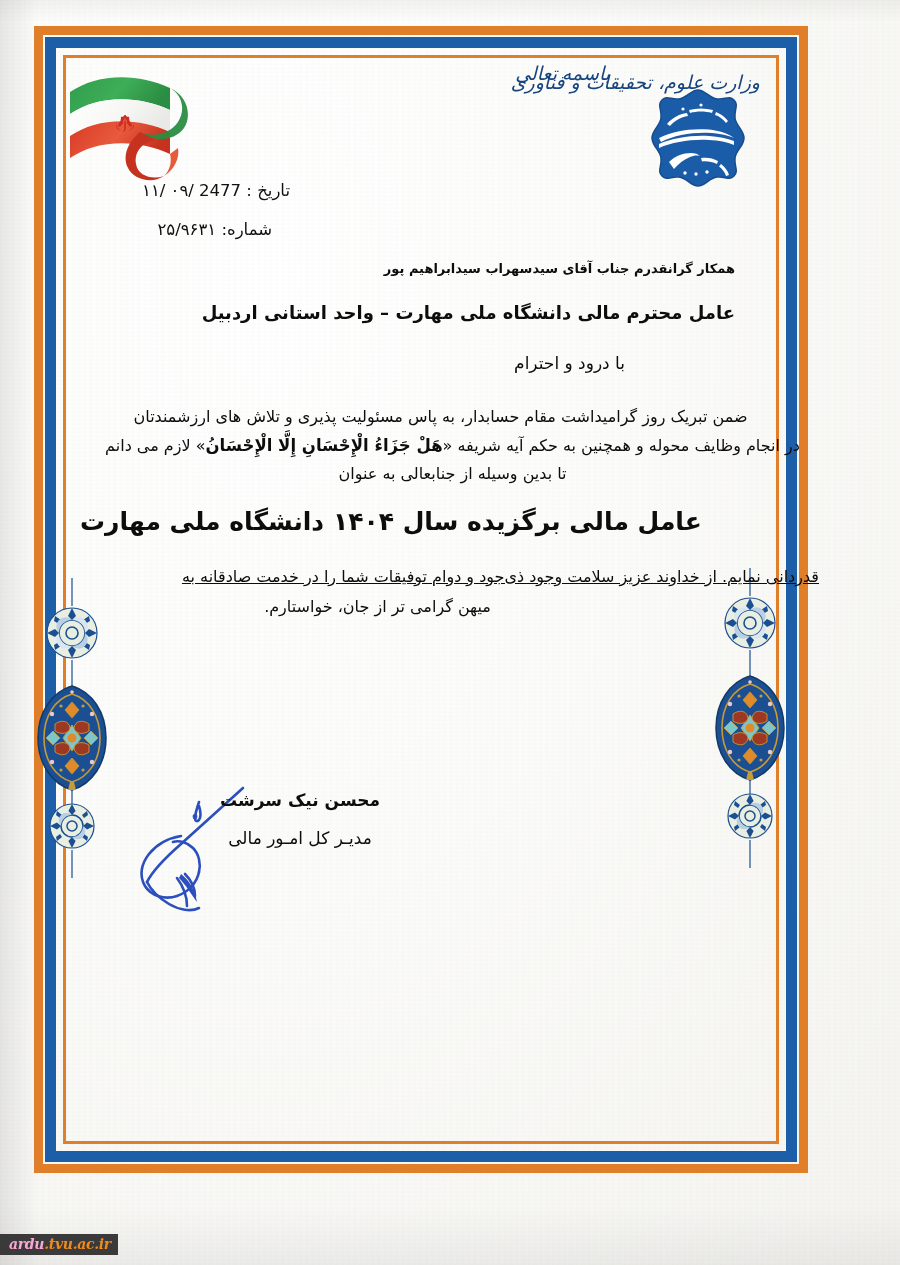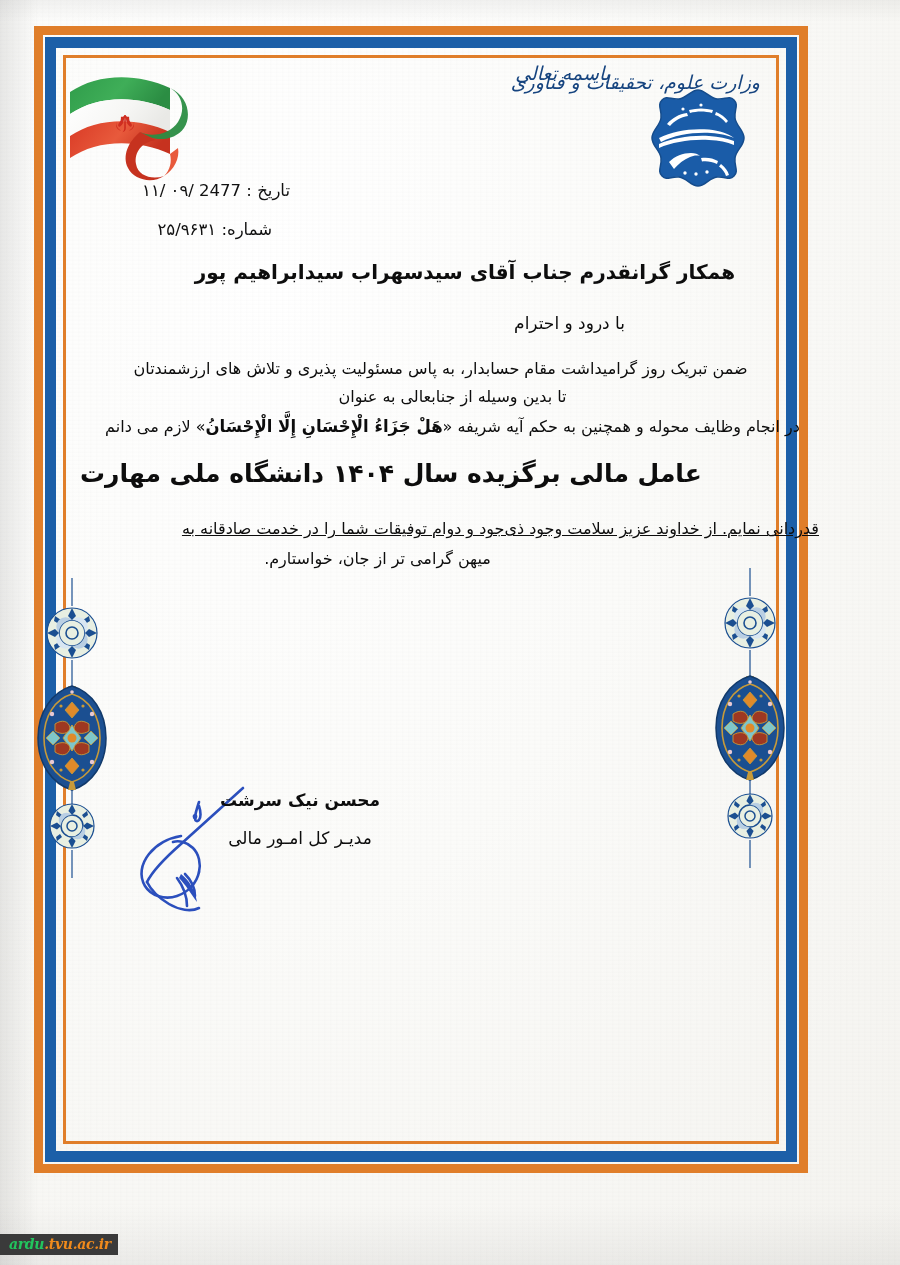--- a/index.html
+++ b/index.html
@@ -139,7 +139,7 @@
     text-align: right;
   }
   .addressee {
-    font-size: 20px;
+    font-size: 13px;
     font-weight: bold;
     line-height: 1.05;
     margin: 0 0 0 0;

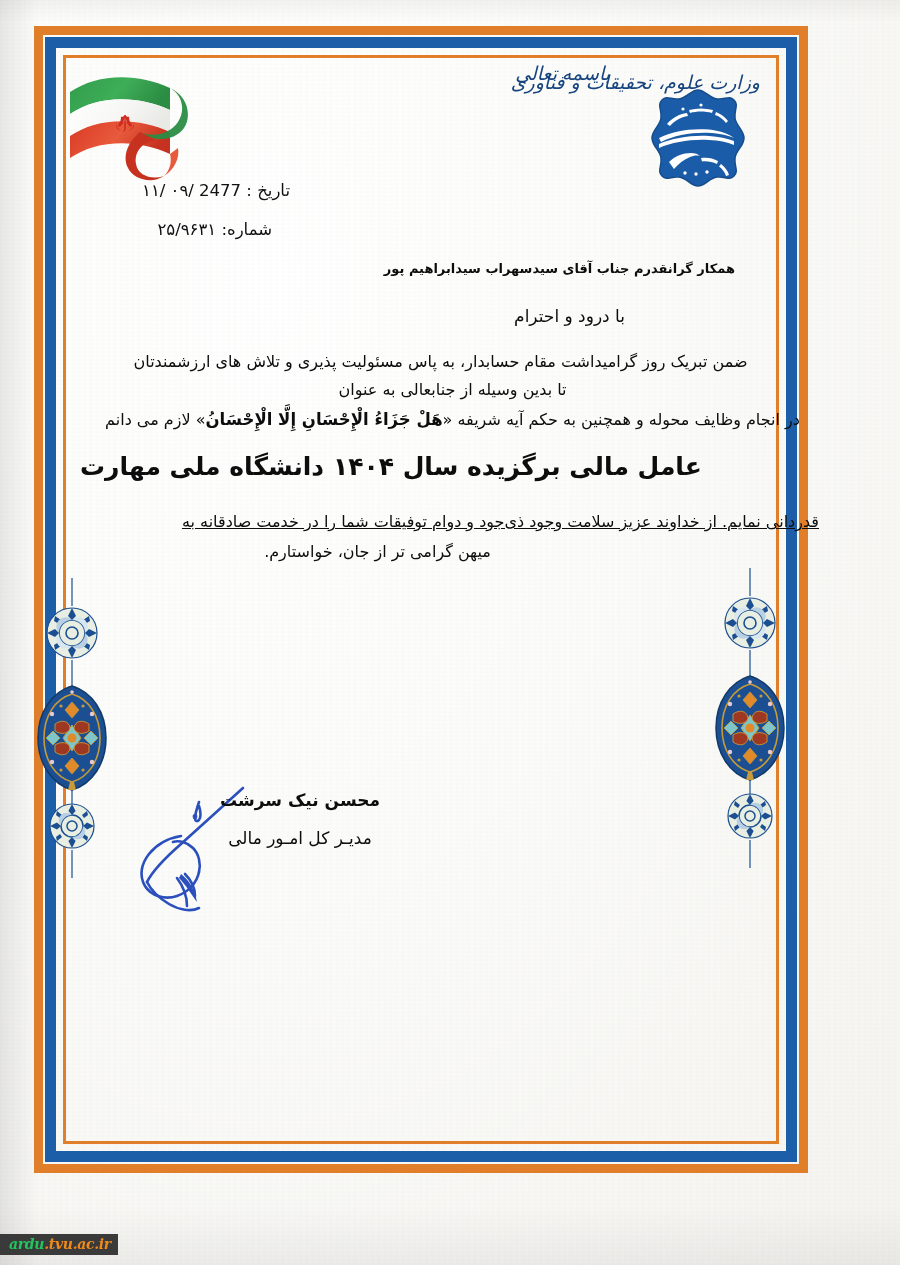--- a/index.html
+++ b/index.html
@@ -543,6 +543,7 @@
 
     <div class="addressee">همکار گرانقدرم  جناب آقای سیدسهراب سیدابراهیم پور</div>
 
+    <div class="addressee2">عامل محترم مالی دانشگاه ملی مهارت – واحد استانی اردبیل</div>
 
     <div class="salutation">با درود و احترام</div>
 

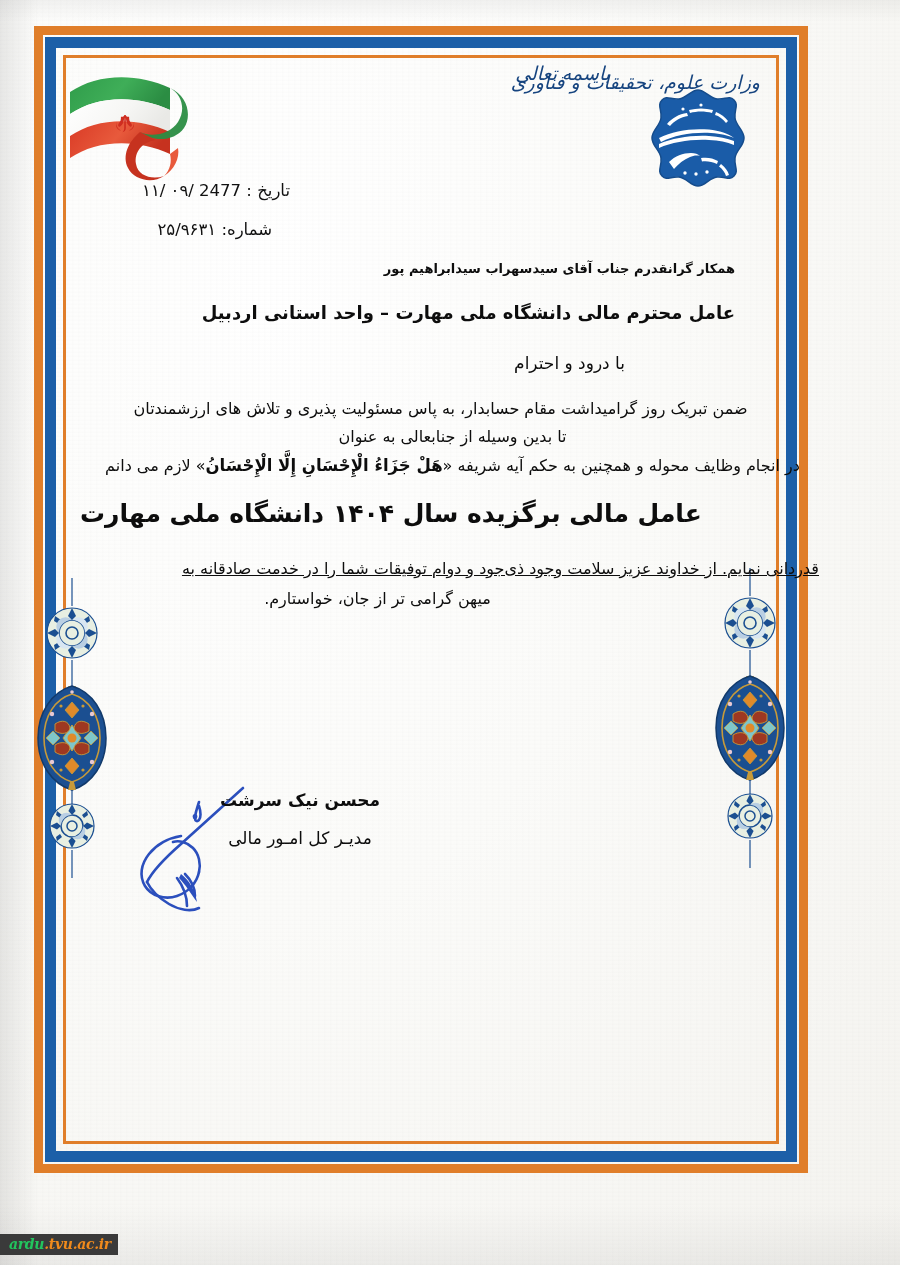--- a/index.html
+++ b/index.html
@@ -160,7 +160,7 @@
   .para {
     font-size: 16px;
     line-height: 1.78;
-    margin-top: 22px;
+    margin-top: 30px;
     text-align: justify;
     text-align-last: center;
   }

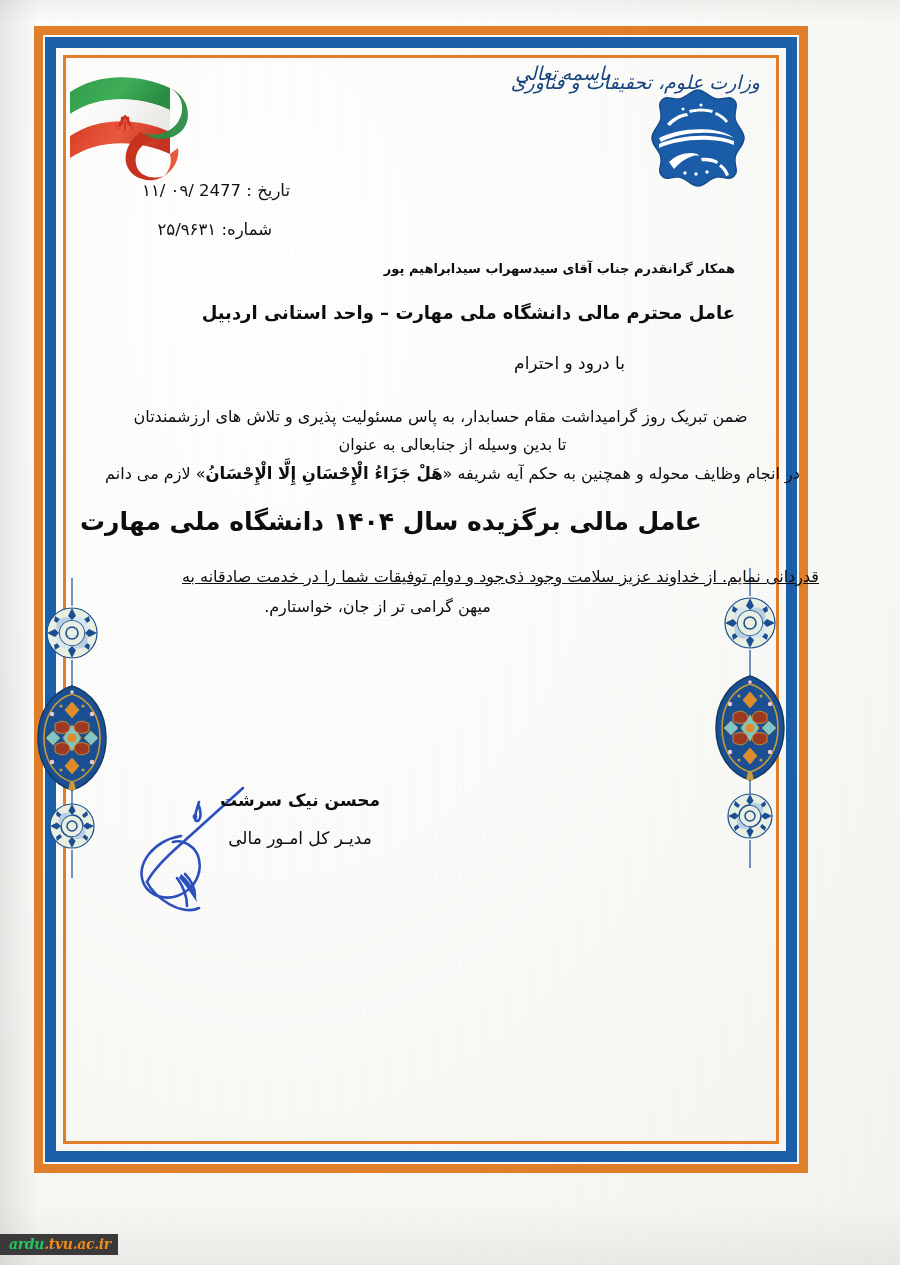--- a/index.html
+++ b/index.html
@@ -549,8 +549,8 @@
 
     <div class="para">
       <span class="ln l1">ضمن تبریک روز گرامیداشت مقام حسابدار، به پاس مسئولیت پذیری و تلاش های ارزشمندتان</span>
+      <span class="ln l2"><span>در انجام وظایف محوله و همچنین به حکم آیه شریفه «</span><span class="verse">هَلْ جَزَاءُ الْإِحْسَانِ إِلَّا الْإِحْسَانُ</span><span>» لازم می دانم</span></span>
       <span class="ln l3">تا بدین وسیله از جنابعالی به عنوان</span>
-      <span class="ln l2"><span>در انجام وظایف محوله و همچنین به حکم آیه شریفه «</span><span class="verse">هَلْ جَزَاءُ الْإِحْسَانِ إِلَّا الْإِحْسَانُ</span><span>» لازم می دانم</span></span>
     </div>
 
     <div class="award-title">عامل مالی برگزیده سال ۱۴۰۴ دانشگاه ملی مهارت</div>

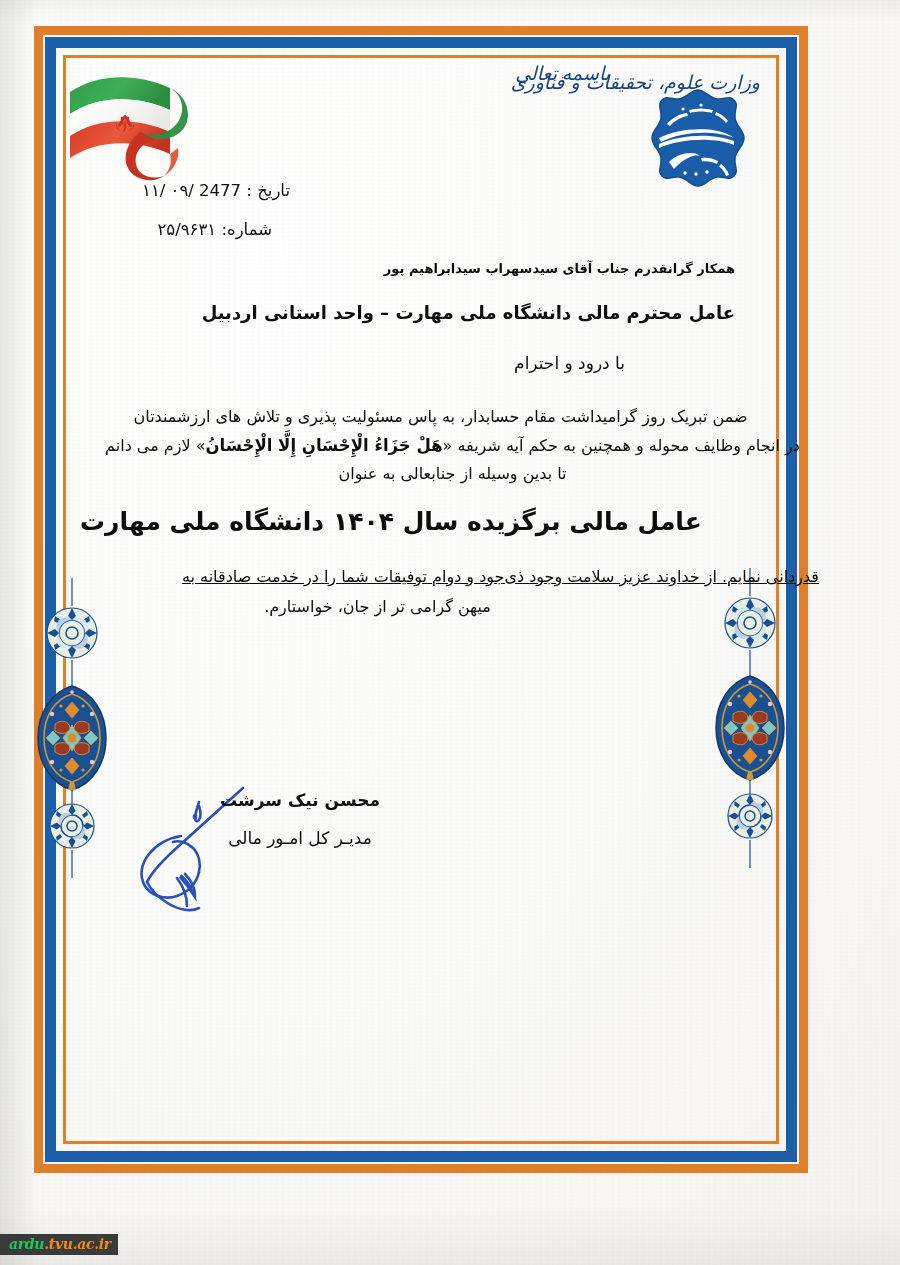--- a/index.html
+++ b/index.html
@@ -245,7 +245,7 @@
     direction: ltr;
     letter-spacing: -0.3px;
   }
-  .watermark .wm-a { color: #22c55e; }
+  .watermark .wm-a { color: #f9a8d4; }
   .watermark .wm-b { color: #f08a1c; }
 </style>
 </head>

